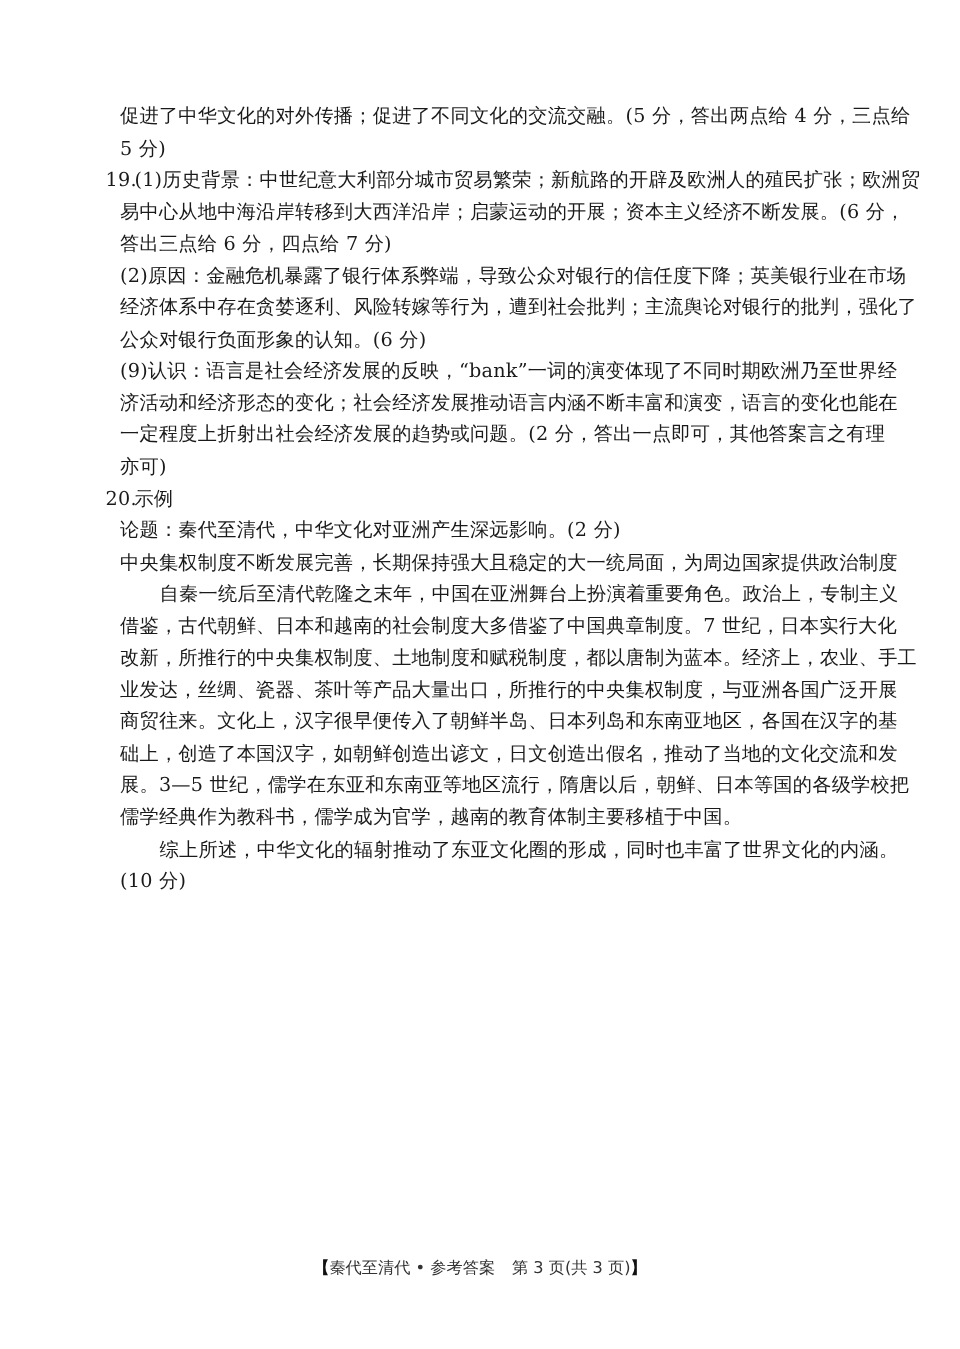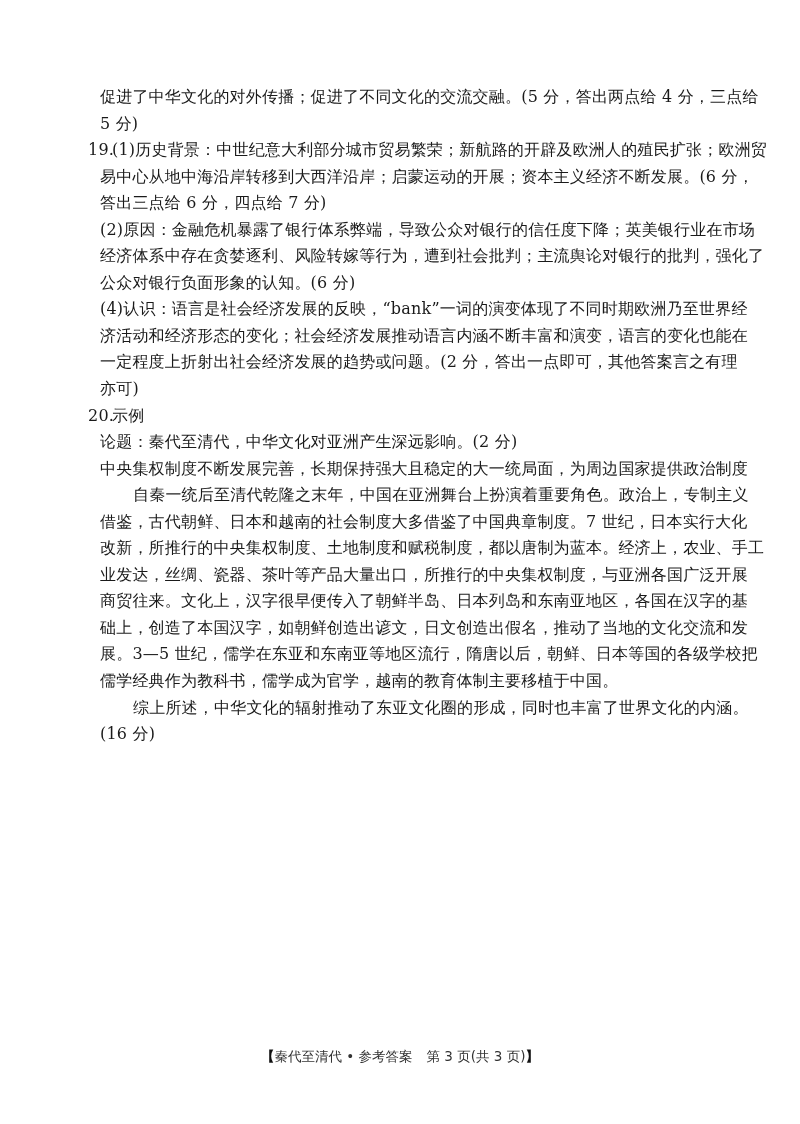--- a/index.html
+++ b/index.html
@@ -41,7 +41,7 @@
       <div class="line"><span>(2)原因：金融危机暴露了银行体系弊端，导致公众对银行的信任度下降；英美银行业在市场</span></div>
       <div class="line"><span>经济体系中存在贪婪逐利、风险转嫁等行为，遭到社会批判；主流舆论对银行的批判，强化了</span></div>
       <div class="line"><span>公众对银行负面形象的认知。(6 分)</span></div>
-      <div class="line"><span>(4)认识：语言是社会经济发展的反映，“bank”一词的演变体现了不同时期欧洲乃至世界经</span></div>
+      <div class="line"><span>(9)认识：语言是社会经济发展的反映，“bank”一词的演变体现了不同时期欧洲乃至世界经</span></div>
       <div class="line"><span>济活动和经济形态的变化；社会经济发展推动语言内涵不断丰富和演变，语言的变化也能在</span></div>
       <div class="line"><span>一定程度上折射出社会经济发展的趋势或问题。(2 分，答出一点即可，其他答案言之有理</span></div>
       <div class="line"><span>亦可)</span></div>

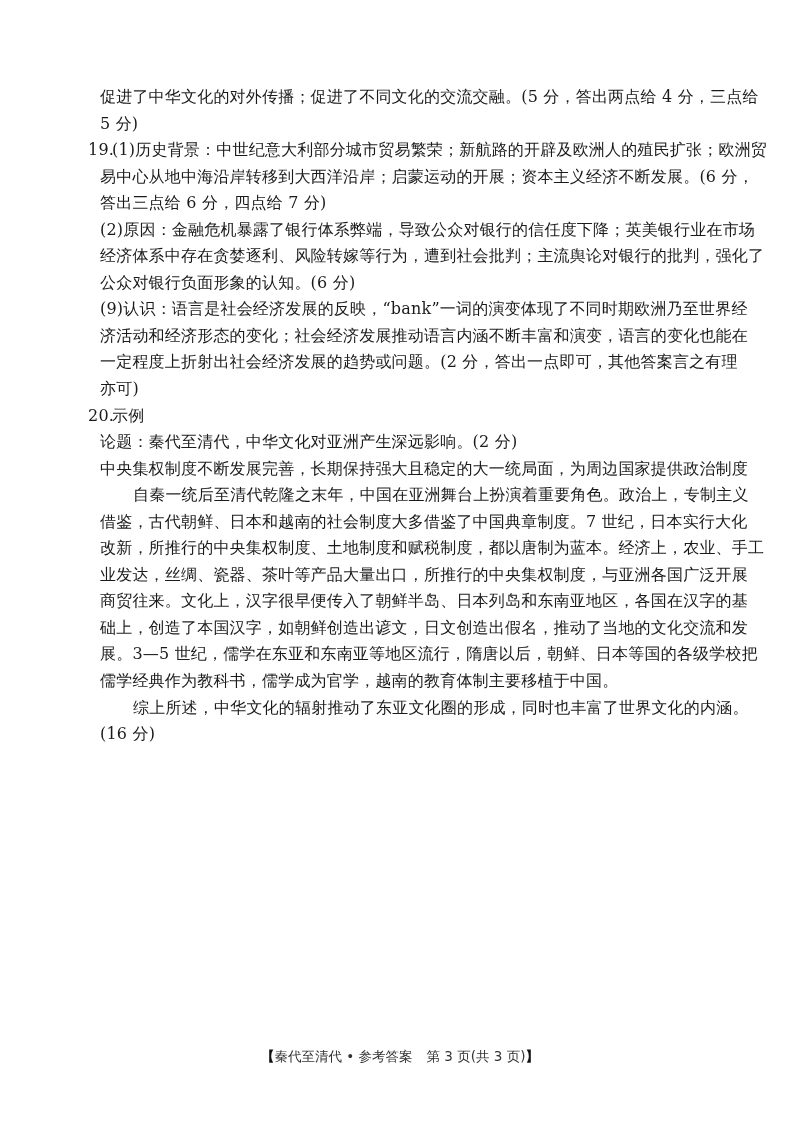--- a/index.html
+++ b/index.html
@@ -57,7 +57,7 @@
       <div class="line"><span>展。3—5 世纪，儒学在东亚和东南亚等地区流行，隋唐以后，朝鲜、日本等国的各级学校把</span></div>
       <div class="line"><span>儒学经典作为教科书，儒学成为官学，越南的教育体制主要移植于中国。</span></div>
       <div class="line indent"><span>综上所述，中华文化的辐射推动了东亚文化圈的形成，同时也丰富了世界文化的内涵。</span></div>
-      <div class="line"><span>(16 分)</span></div>
+      <div class="line"><span>(10 分)</span></div>
     </div>
 
   <div class="footer">

